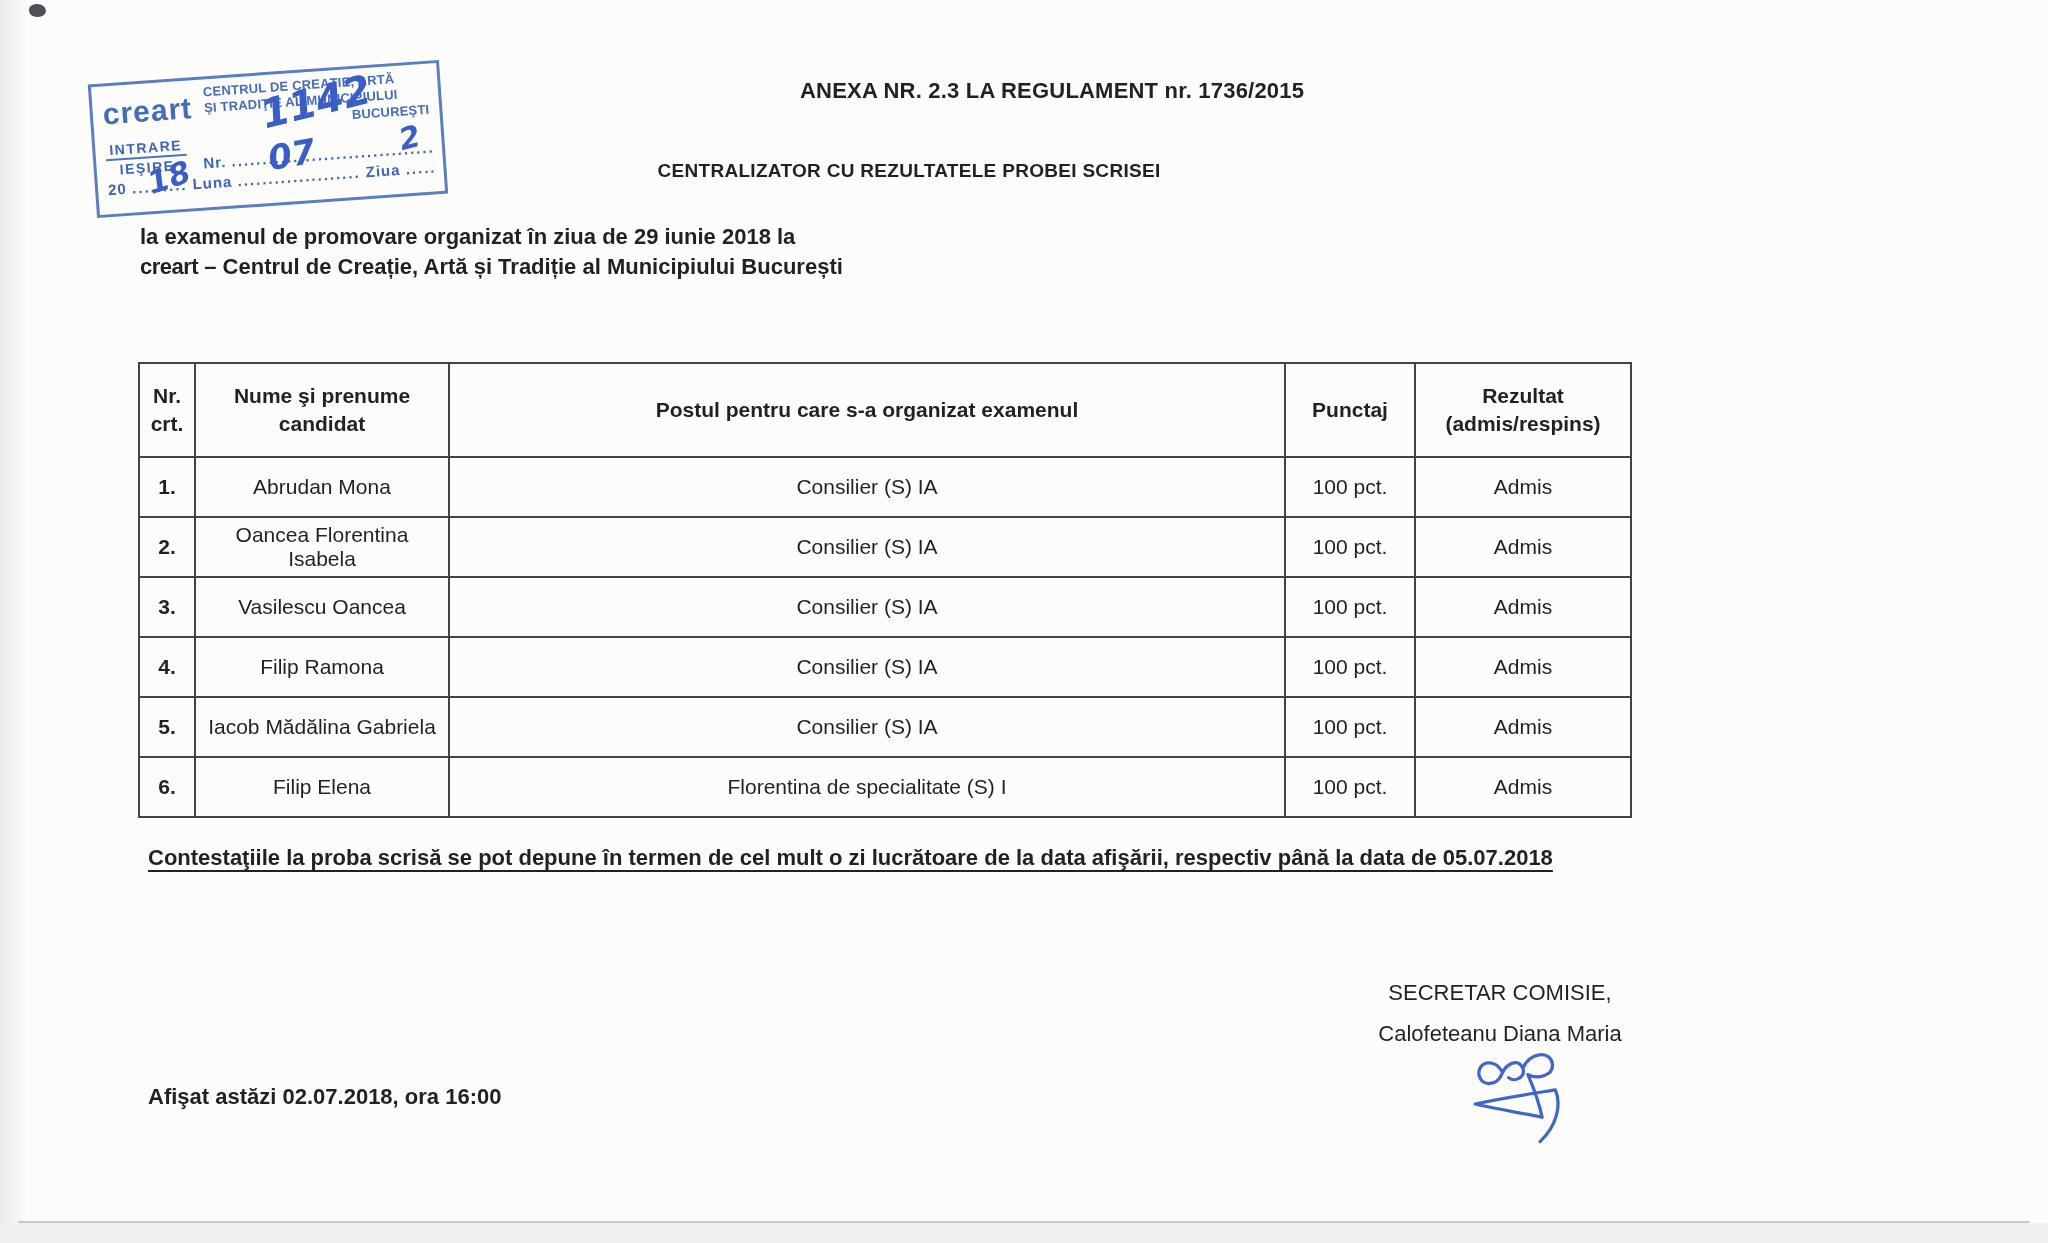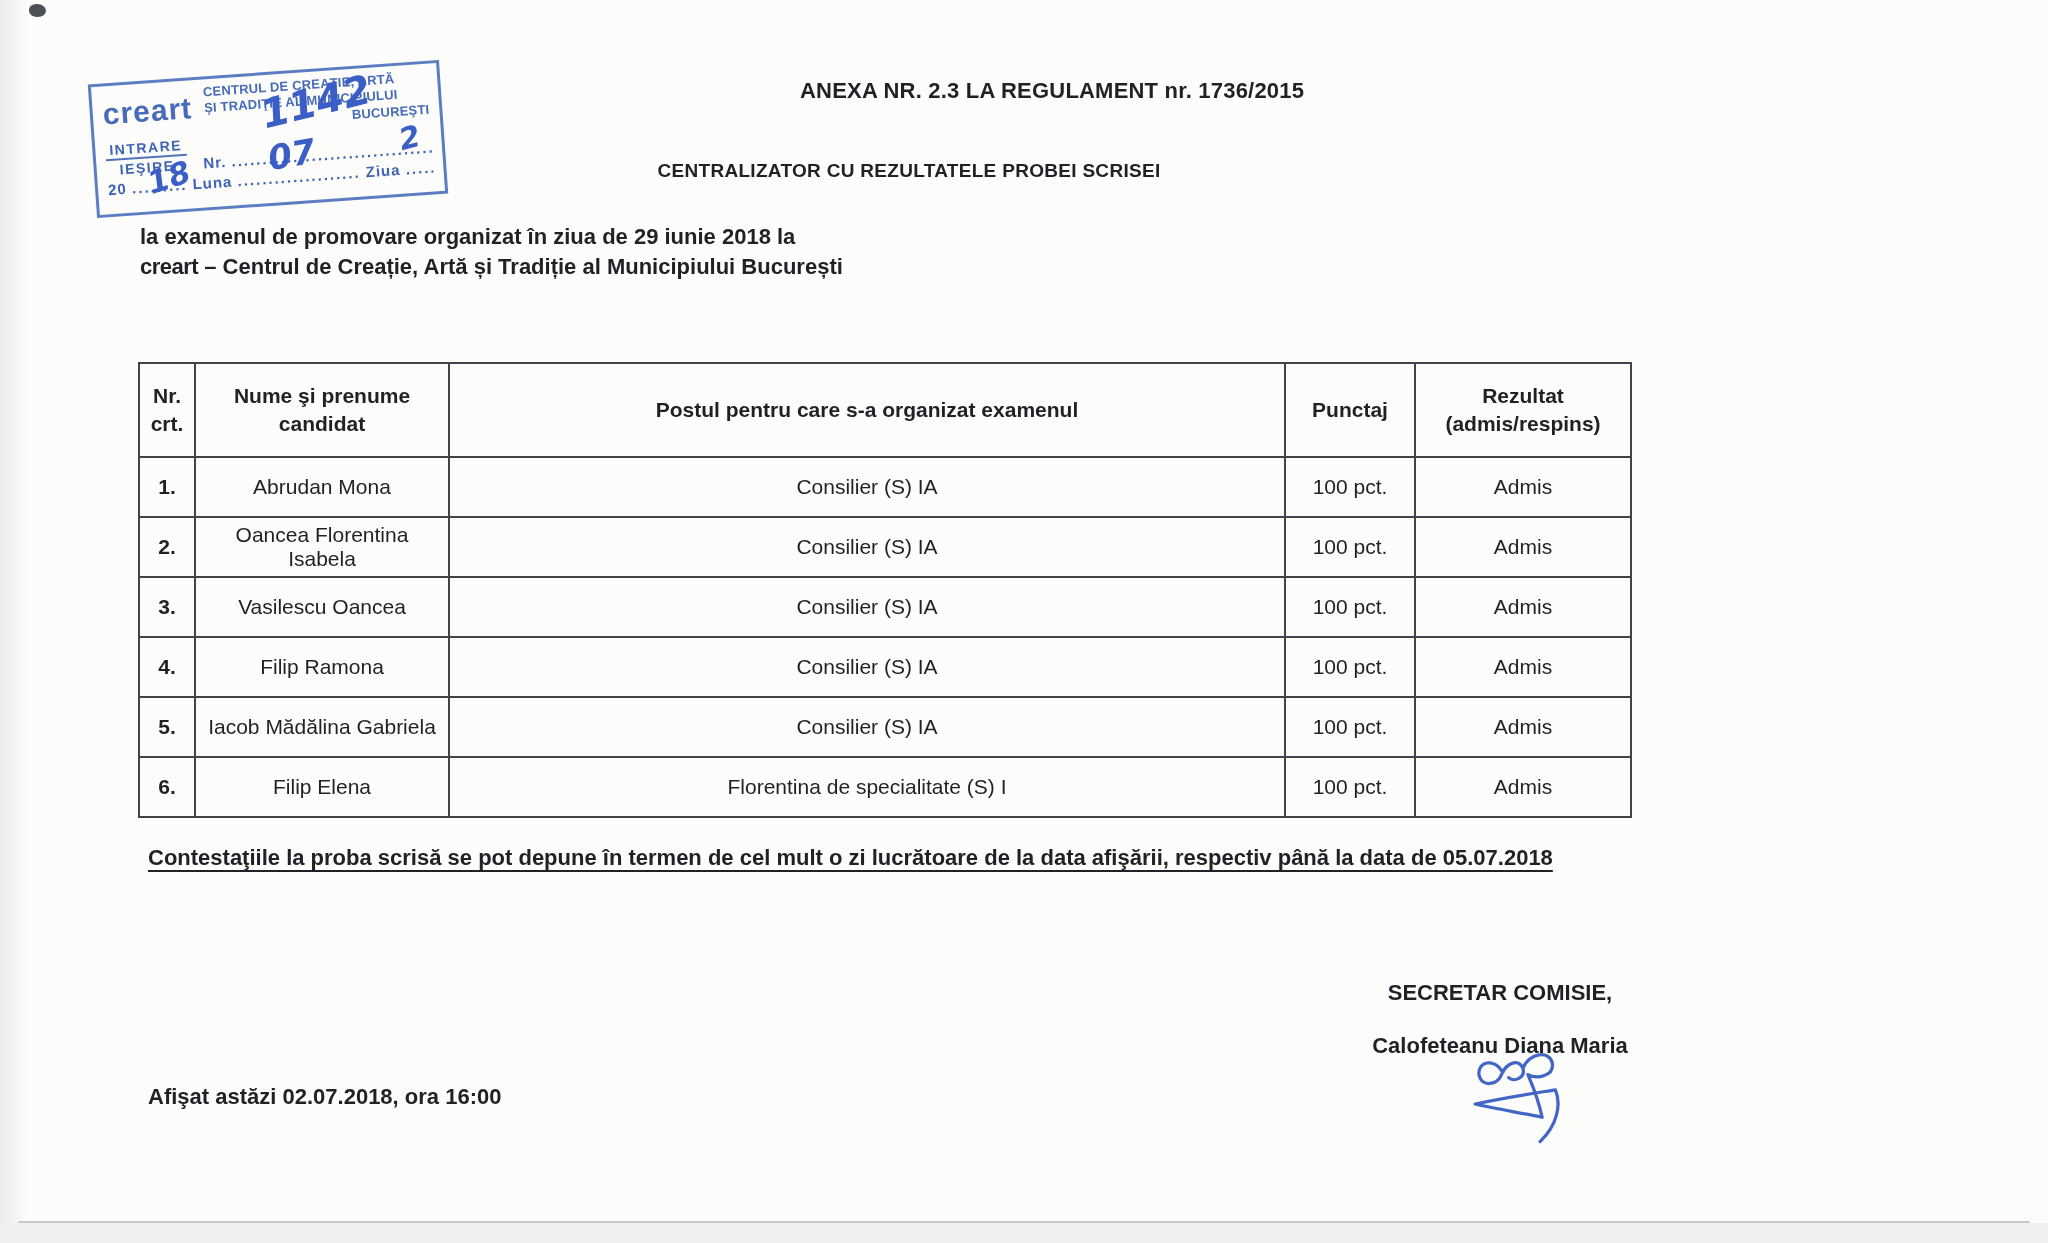--- a/index.html
+++ b/index.html
@@ -66,7 +66,7 @@
     font-size:22px;font-weight:bold;line-height:1.65;
     text-decoration:underline;text-decoration-thickness:2px;text-underline-offset:5px;}
   .secretary{position:absolute;left:1330px;top:980px;width:340px;text-align:center;
-    font-size:22px;font-weight:bold;}
+    font-size:22px;font-weight:normal;}
   .secretary .name{margin-top:27px;}
   .signature{position:absolute;left:1466px;top:1046px;width:132px;height:112px;}
   .posted{position:absolute;left:148px;top:1084px;font-size:22px;font-weight:bold;text-align:right;}

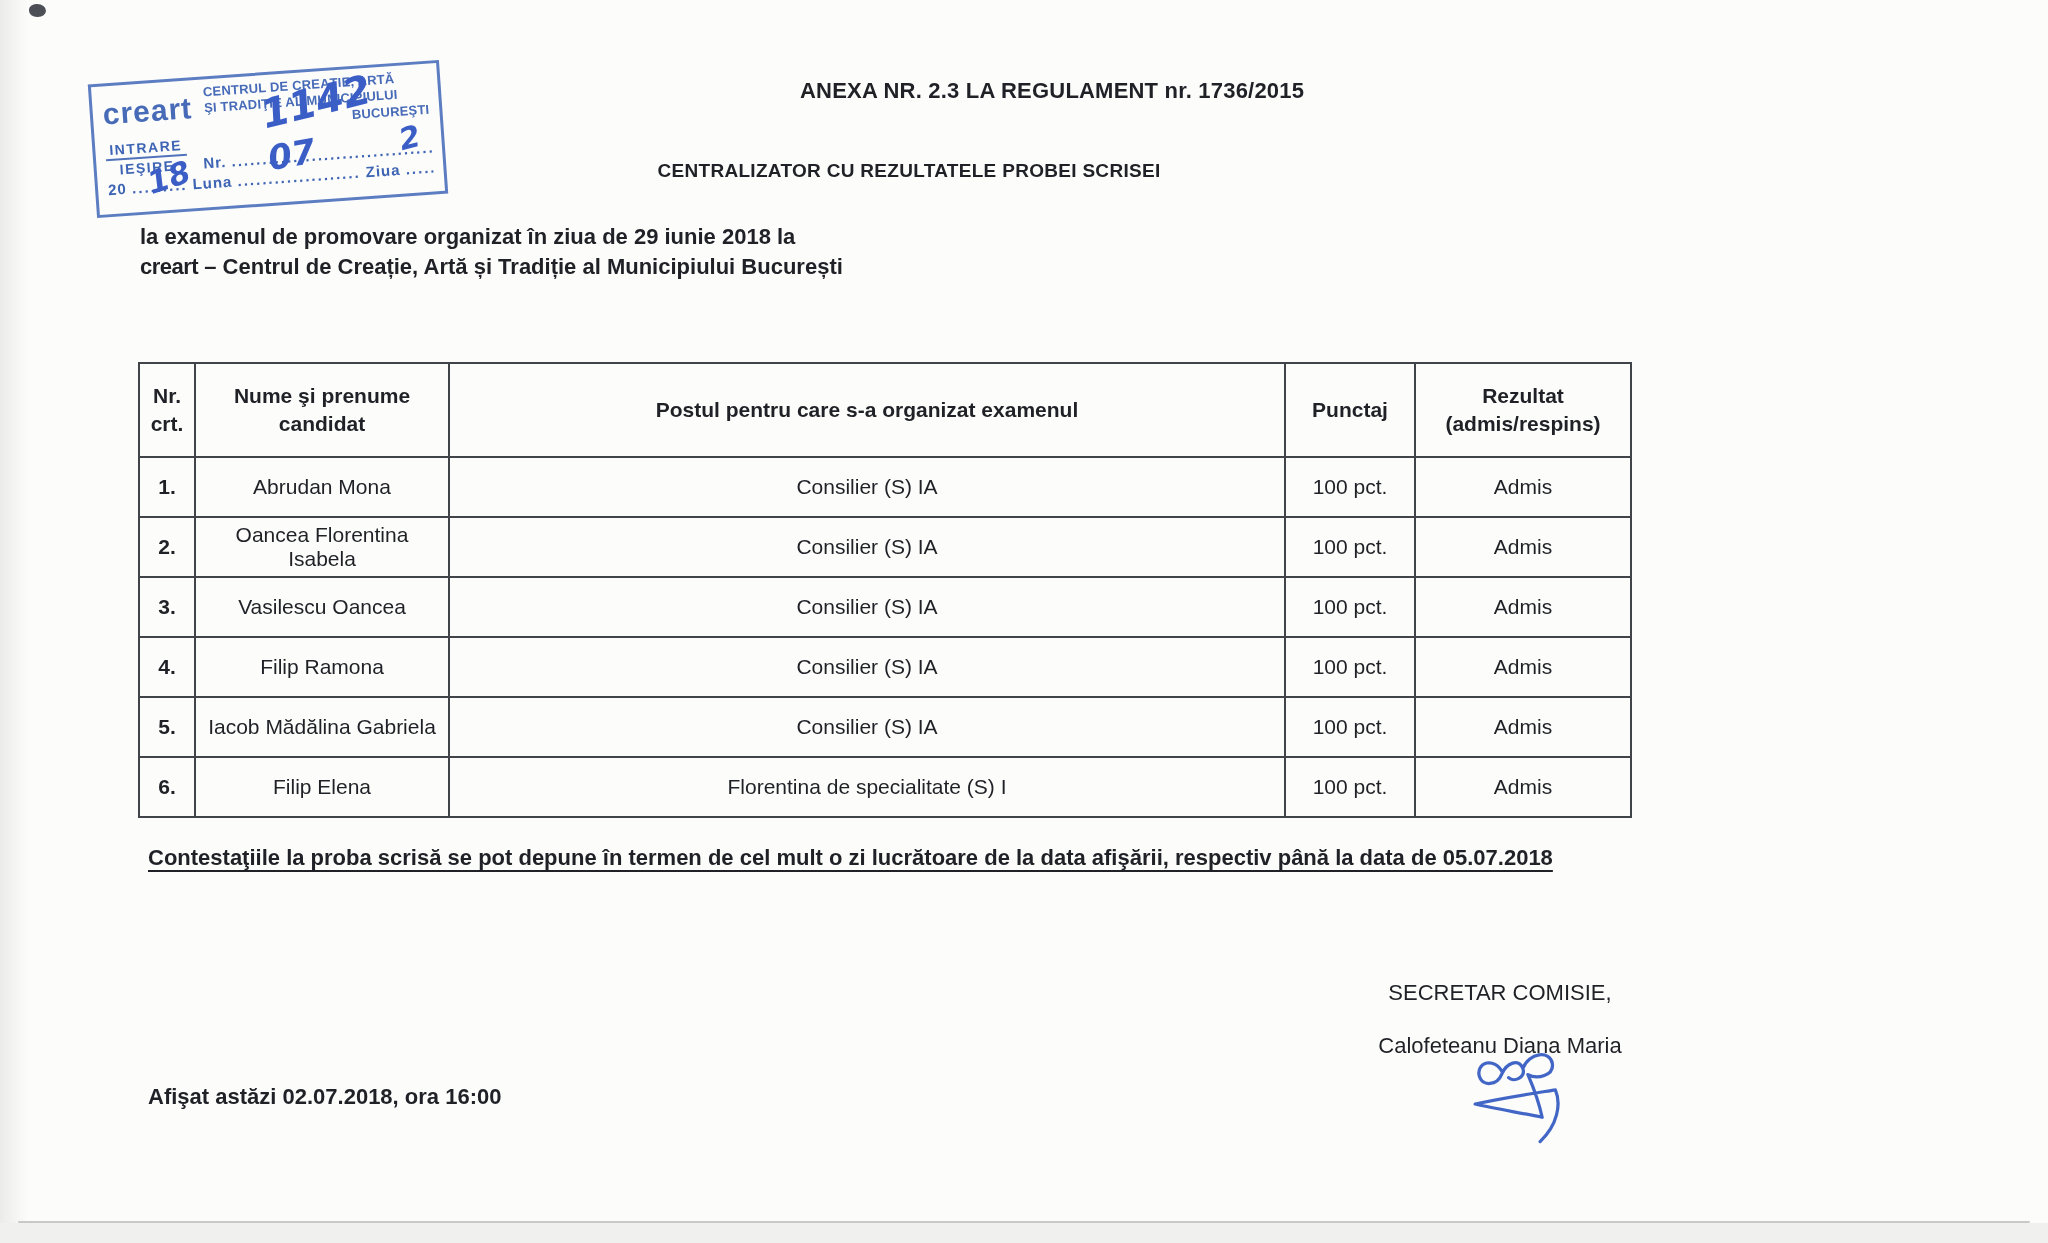--- a/index.html
+++ b/index.html
@@ -67,7 +67,7 @@
     text-decoration:underline;text-decoration-thickness:2px;text-underline-offset:5px;}
   .secretary{position:absolute;left:1330px;top:980px;width:340px;text-align:center;
     font-size:22px;font-weight:normal;}
-  .secretary .name{margin-top:27px;}
+  .secretary .name{margin-top:15px;}
   .signature{position:absolute;left:1466px;top:1046px;width:132px;height:112px;}
   .posted{position:absolute;left:148px;top:1084px;font-size:22px;font-weight:bold;text-align:right;}
 </style>

